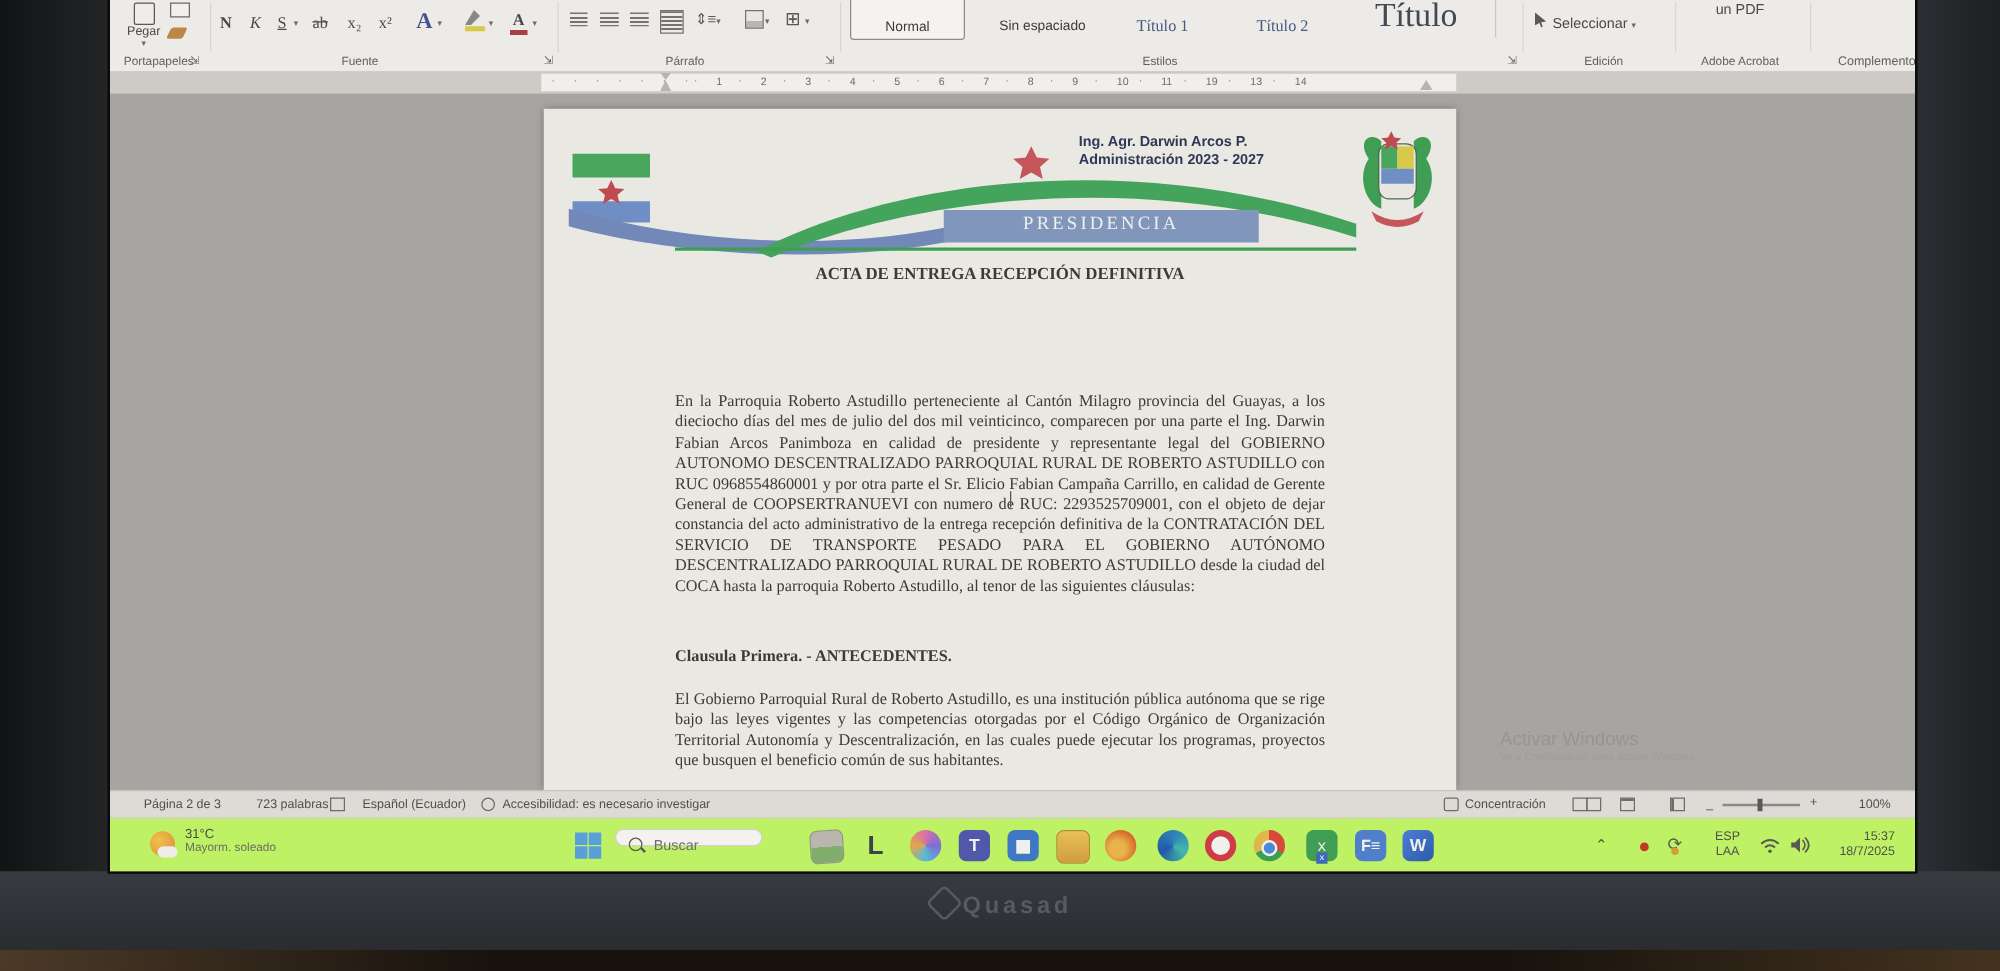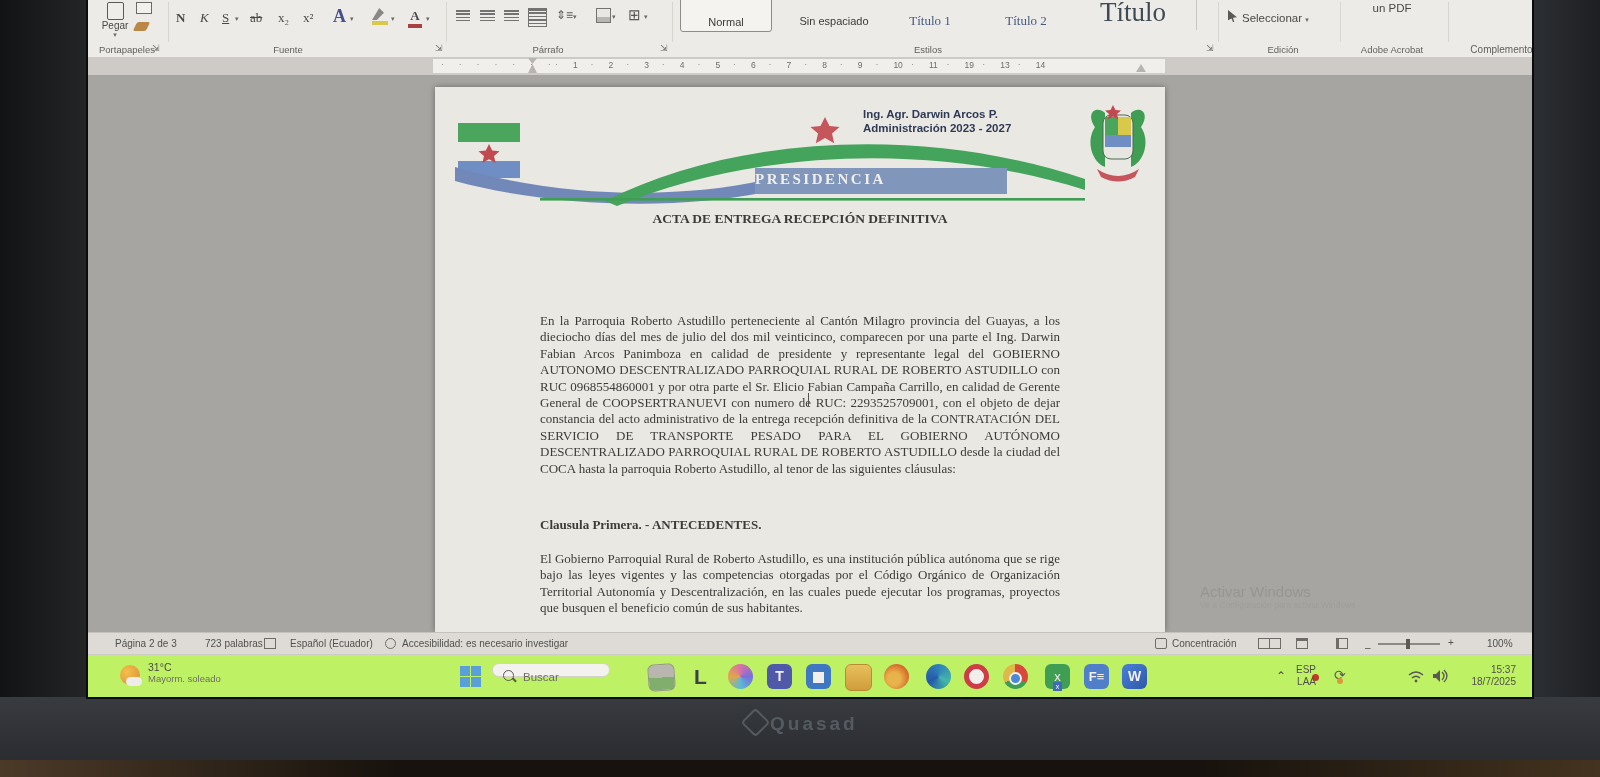--- a/index.html
+++ b/index.html
@@ -217,7 +217,7 @@
         <div>Ing. Agr. Darwin Arcos P.</div>
         <div>Administración 2023 - 2027</div>
       </div>
-      <div class="abs serif" style="left:320px;top:84px;width:252px;text-align:left;font-size:15px;font-weight:bold;color:#f1efec;letter-spacing:2.5px">PRESIDENCIA</div>
+      <div class="abs serif" style="left:320px;top:84px;width:252px;text-align:center;font-size:15px;font-weight:normal;color:#f1efec;letter-spacing:2.5px">PRESIDENCIA</div>
 
       <div class="abs serif" style="left:65px;top:124px;width:600px;text-align:center;font-size:13.5px;font-weight:bold">ACTA DE ENTREGA RECEPCIÓN DEFINITIVA</div>
       <div class="abs serif doc-p" style="left:105px;top:226px;width:520px">En la Parroquia Roberto Astudillo perteneciente al Cantón Milagro provincia del Guayas, a los dieciocho días del mes de julio del dos mil veinticinco, comparecen por una parte el Ing. Darwin Fabian Arcos Panimboza en calidad de presidente y representante legal del GOBIERNO AUTONOMO DESCENTRALIZADO PARROQUIAL RURAL DE ROBERTO ASTUDILLO con RUC 0968554860001 y por otra parte el Sr. Elicio Fabian Campaña Carrillo, en calidad de Gerente General de COOPSERTRANUEVI con numero de RUC: 2293525709001, con el objeto de dejar constancia del acto administrativo de la entrega recepción definitiva de la CONTRATACIÓN DEL SERVICIO DE TRANSPORTE PESADO PARA EL GOBIERNO AUTÓNOMO DESCENTRALIZADO PARROQUIAL RURAL DE ROBERTO ASTUDILLO desde la ciudad del COCA hasta la parroquia Roberto Astudillo, al tenor de las siguientes cláusulas:</div>

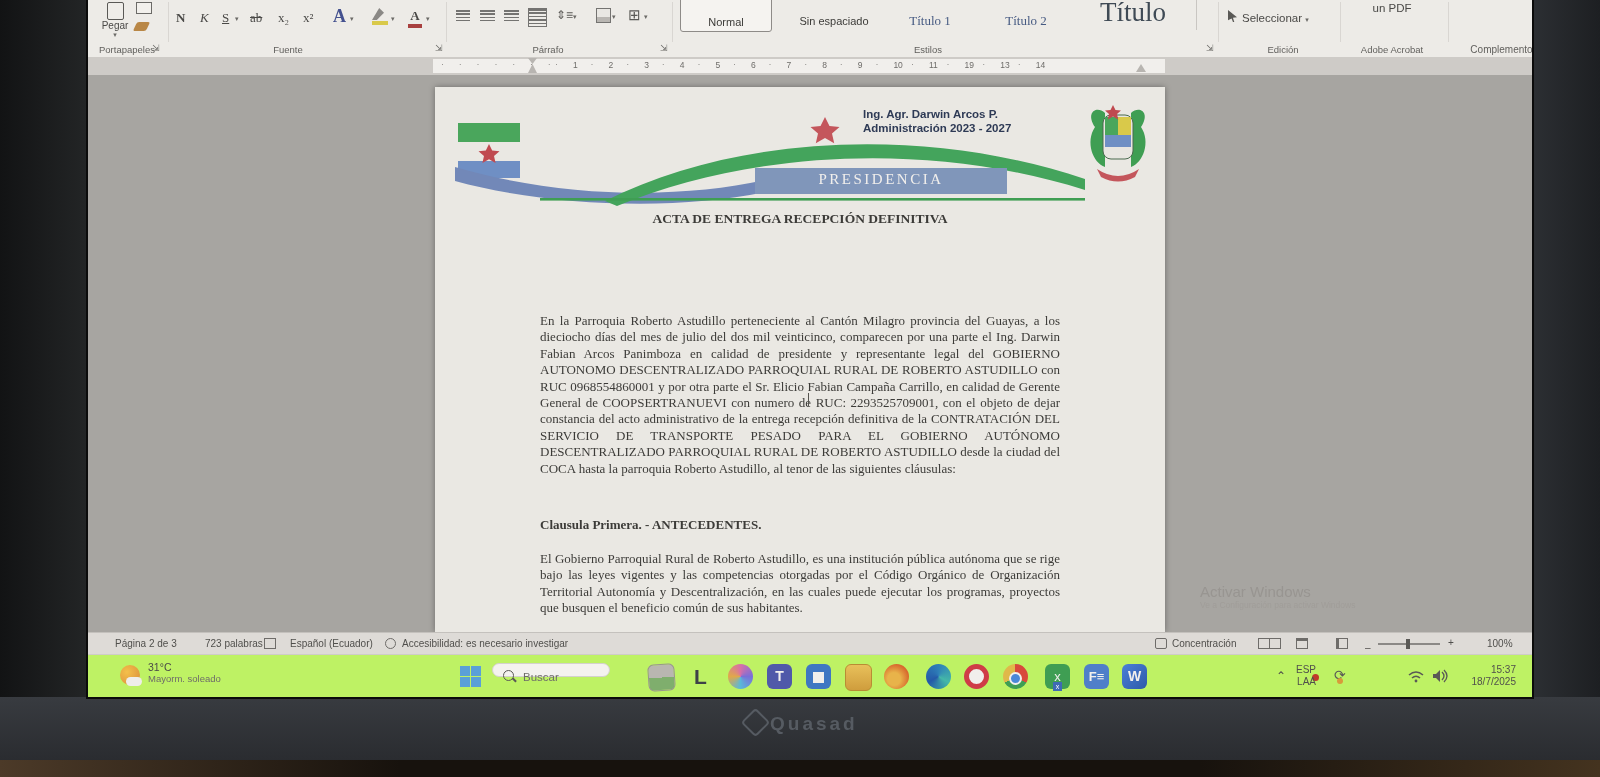--- a/index.html
+++ b/index.html
@@ -290,7 +290,7 @@
     <div class="abs tray" style="left:1188px;top:14px;font-size:12px">⌃</div>
     <div class="abs" style="left:1224px;top:19px;width:7px;height:7px;border-radius:50%;background:#c0392b"></div>
     <div class="abs tray" style="left:1246px;top:12px;font-size:14px;color:#5a5956">⟳<span style="position:absolute;left:3px;top:11px;width:6px;height:6px;border-radius:50%;background:#d89b3a"></span></div>
-    <div class="abs tray" style="left:1208px;top:9px;line-height:12px;text-align:right">
+    <div class="abs tray" style="left:1284px;top:9px;line-height:12px;text-align:center">
       <div>ESP</div>
       <div>LAA</div>
     </div>

